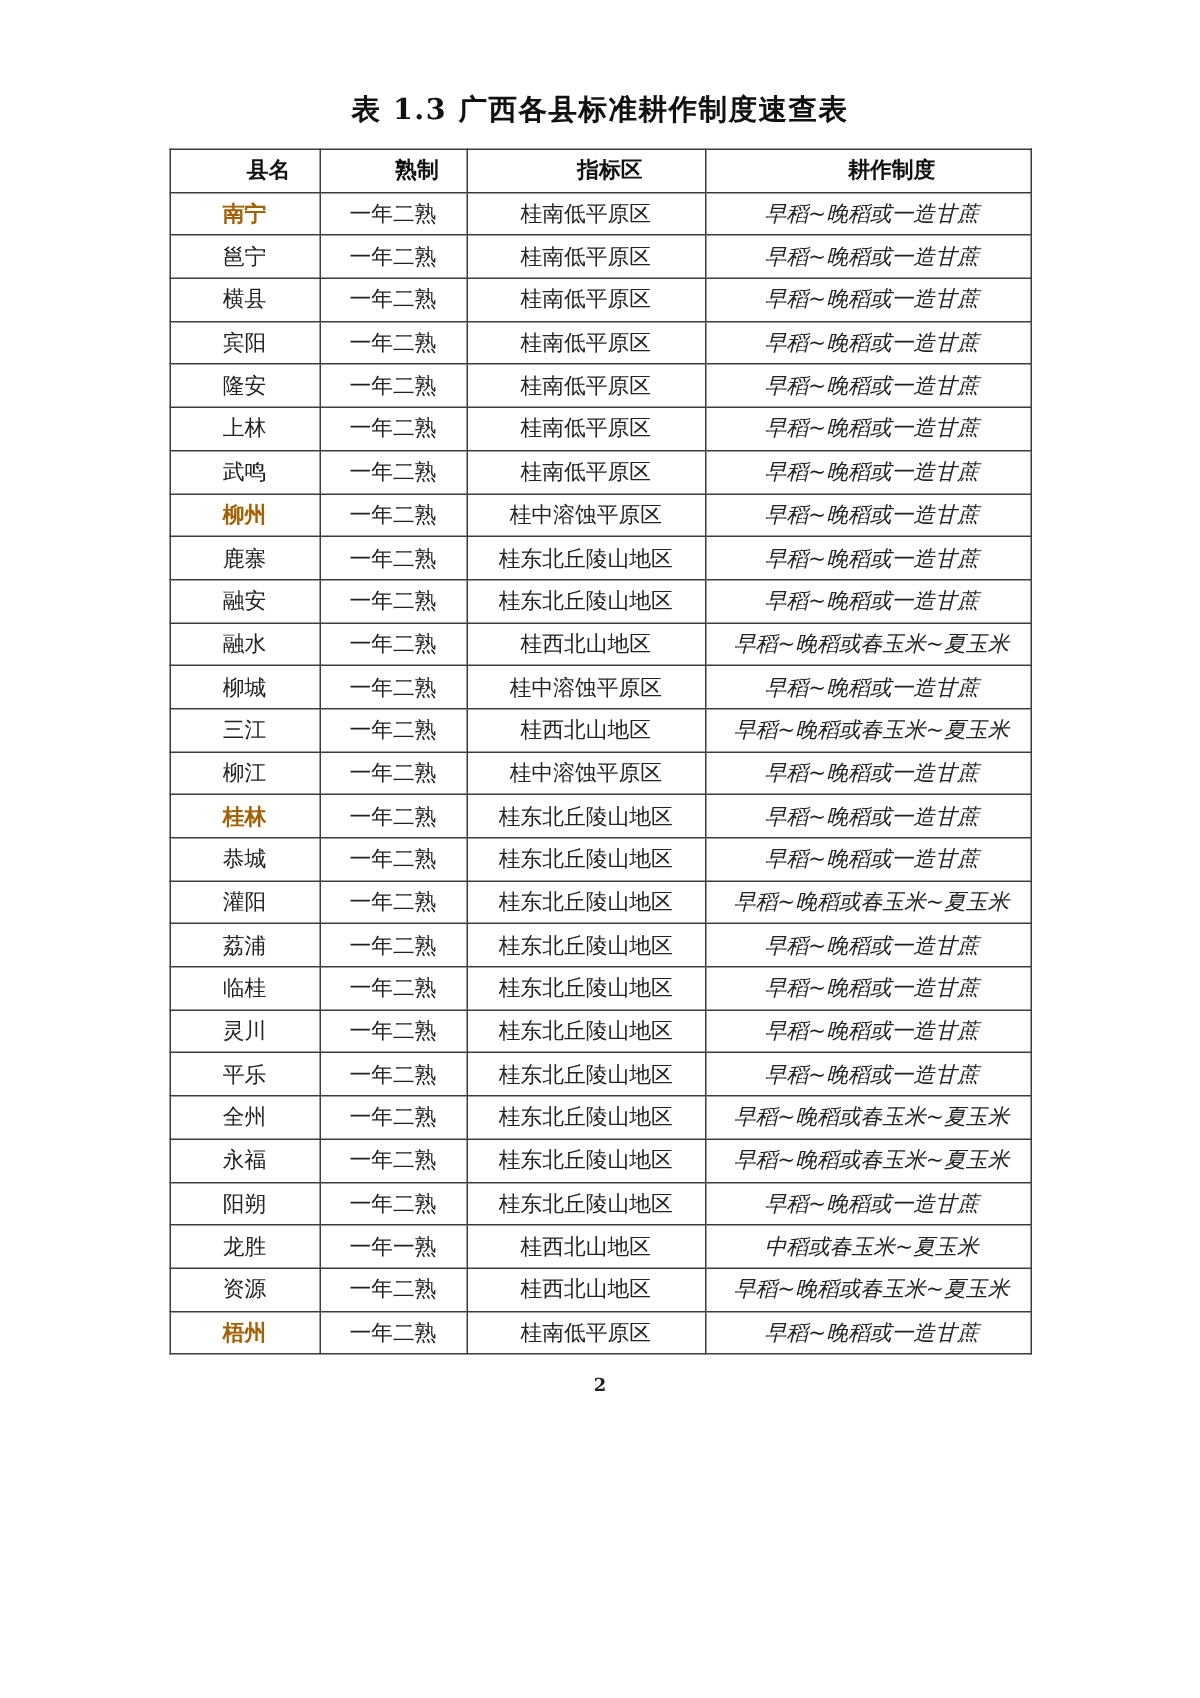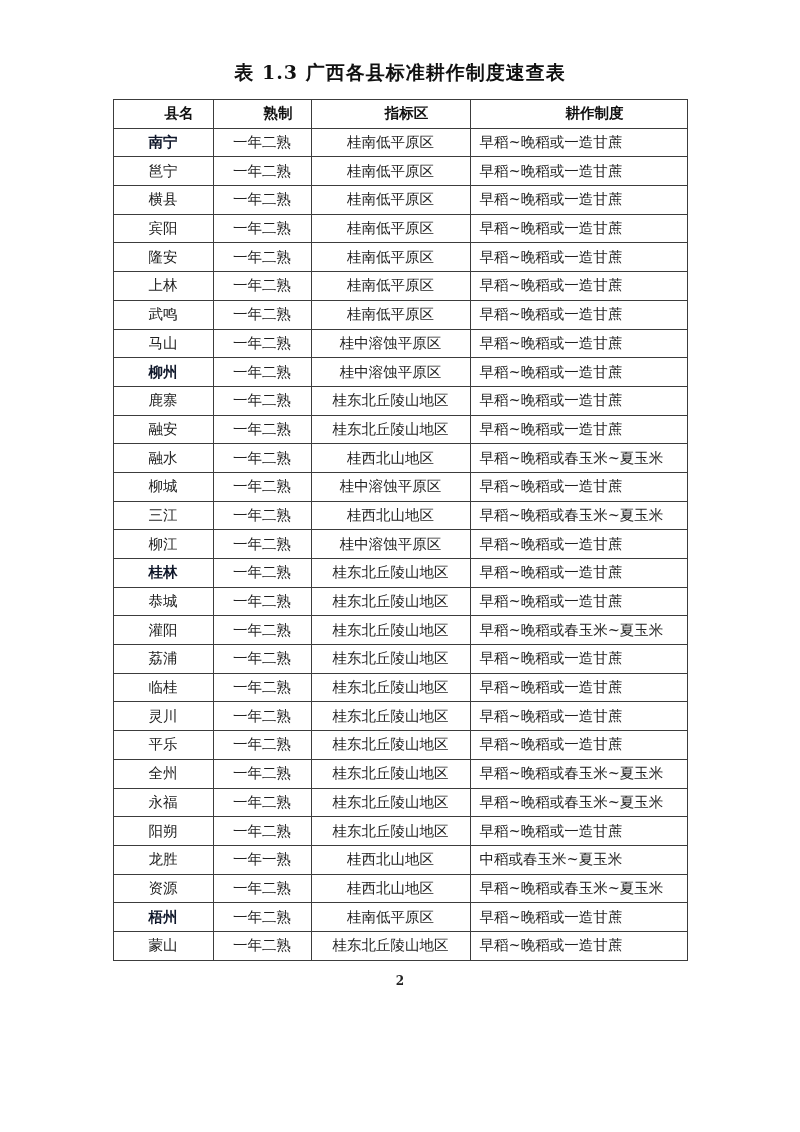--- a/index.html
+++ b/index.html
@@ -54,7 +54,7 @@
   }
   table.lookup td.county-bold {
     font-weight: bold;
-    color: #0f172a;
+    color: #a16207;
   }
   .col-county  { width: 100px; }
   .col-matur   { width: 98px;  }

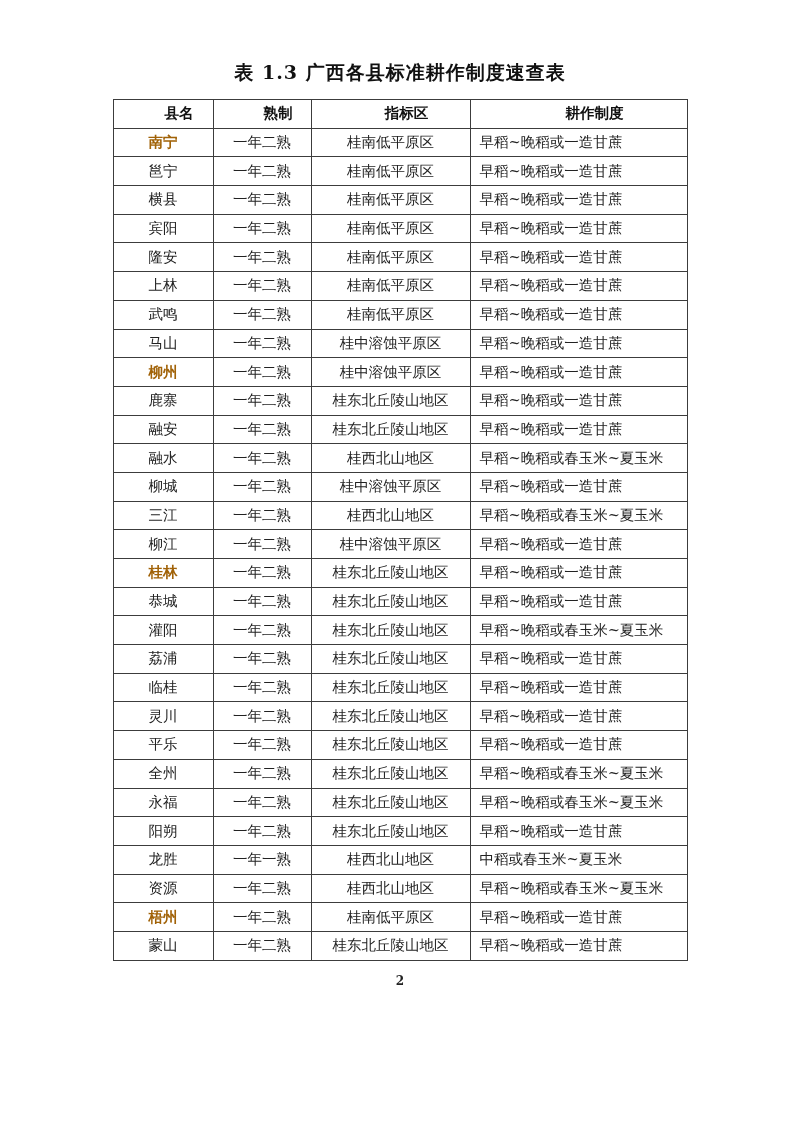--- a/index.html
+++ b/index.html
@@ -49,8 +49,9 @@
     padding-left: 36px;
   }
   table.lookup td.col-system {
-    text-align: left;
+    text-align: center;
     padding-left: 9px;
+    font-style: italic;
   }
   table.lookup td.county-bold {
     font-weight: bold;

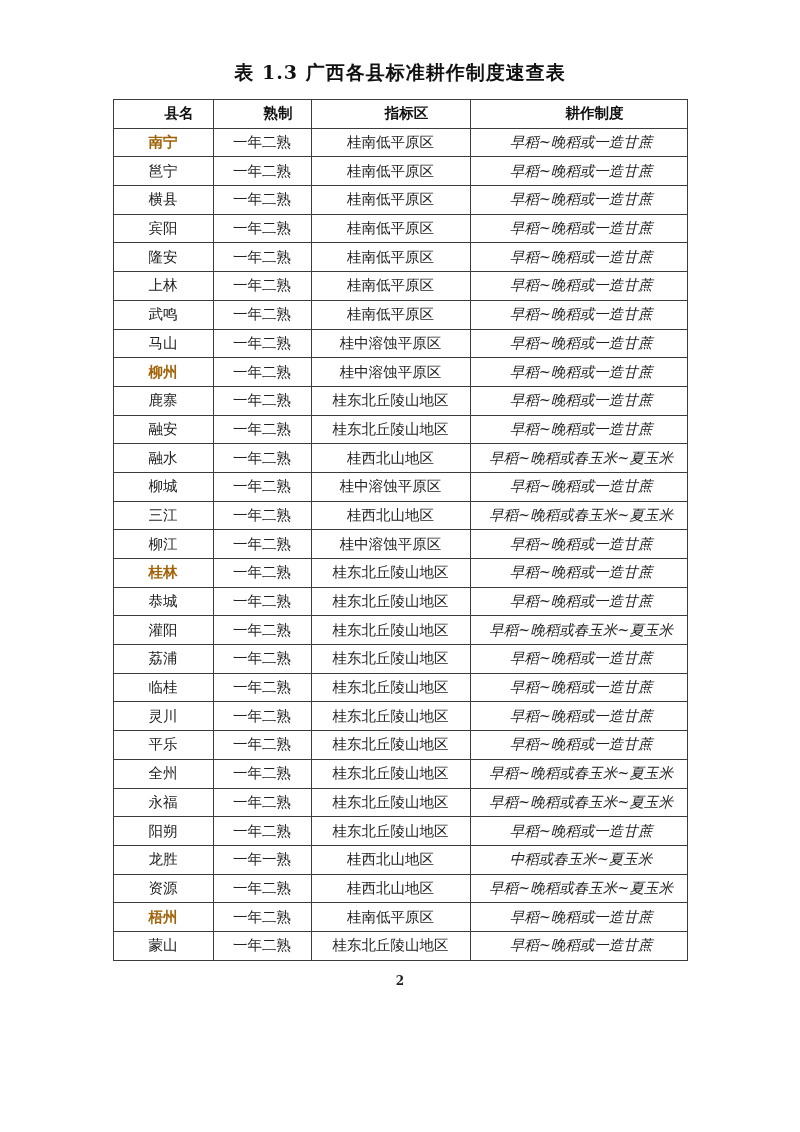--- a/index.html
+++ b/index.html
@@ -135,12 +135,6 @@
           <td class="col-system">早稻~晚稻或一造甘蔗</td>
         </tr>
         <tr>
-          <td>马山</td>
-          <td>一年二熟</td>
-          <td>桂中溶蚀平原区</td>
-          <td class="col-system">早稻~晚稻或一造甘蔗</td>
-        </tr>
-        <tr>
           <td class="county-bold">柳州</td>
           <td>一年二熟</td>
           <td>桂中溶蚀平原区</td>

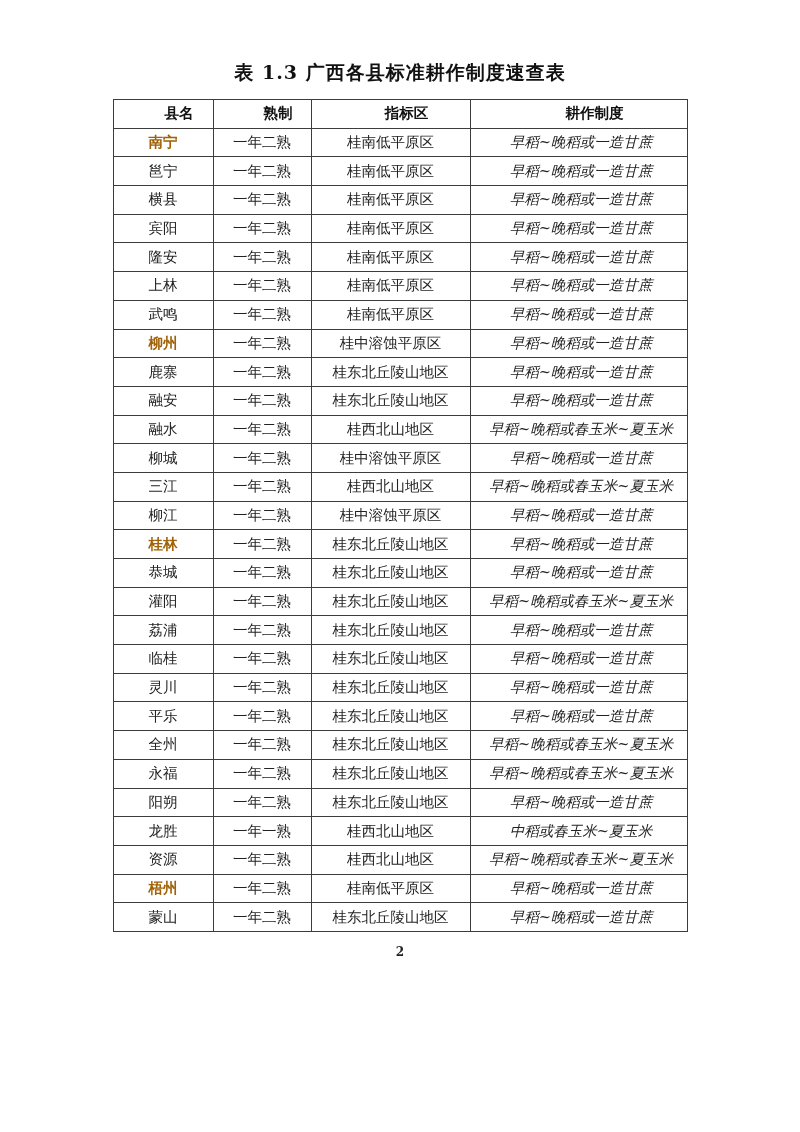--- a/index.html
+++ b/index.html
@@ -254,12 +254,6 @@
           <td>桂南低平原区</td>
           <td class="col-system">早稻~晚稻或一造甘蔗</td>
         </tr>
-        <tr>
-          <td>蒙山</td>
-          <td>一年二熟</td>
-          <td>桂东北丘陵山地区</td>
-          <td class="col-system">早稻~晚稻或一造甘蔗</td>
-        </tr>
       </tbody>
   </table>
 

